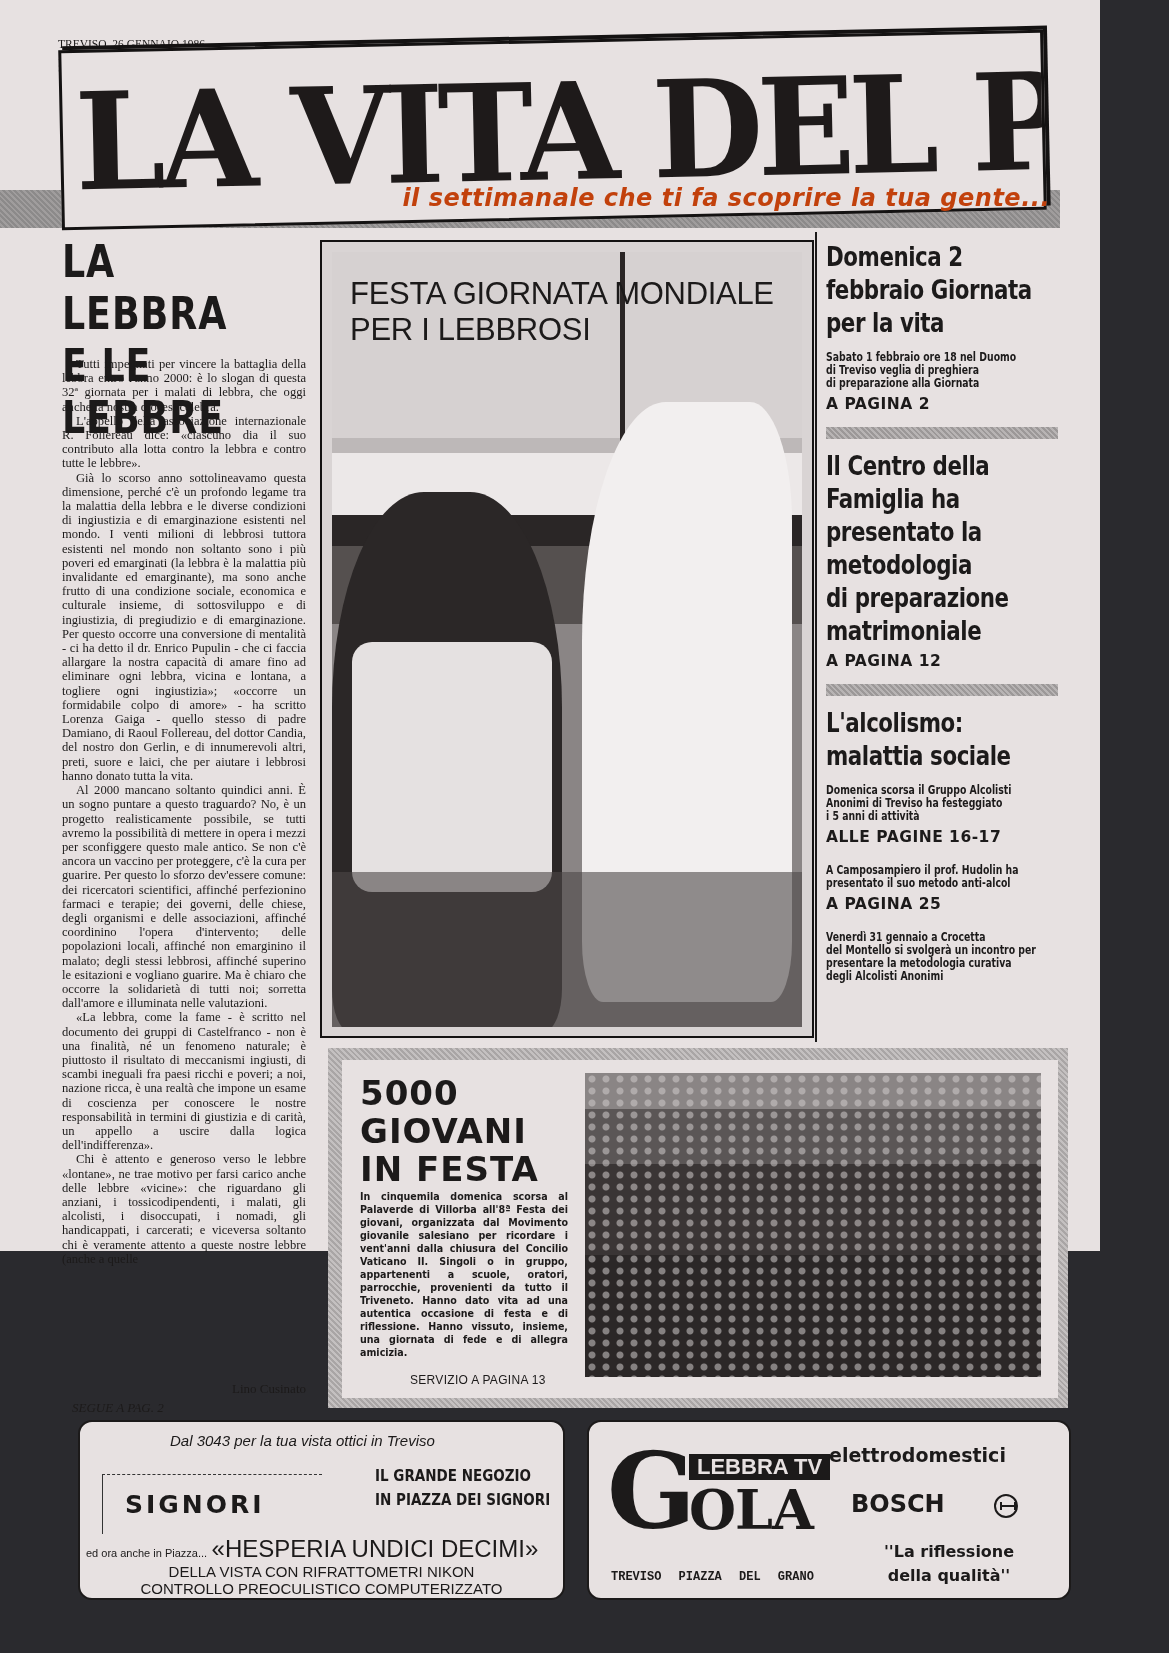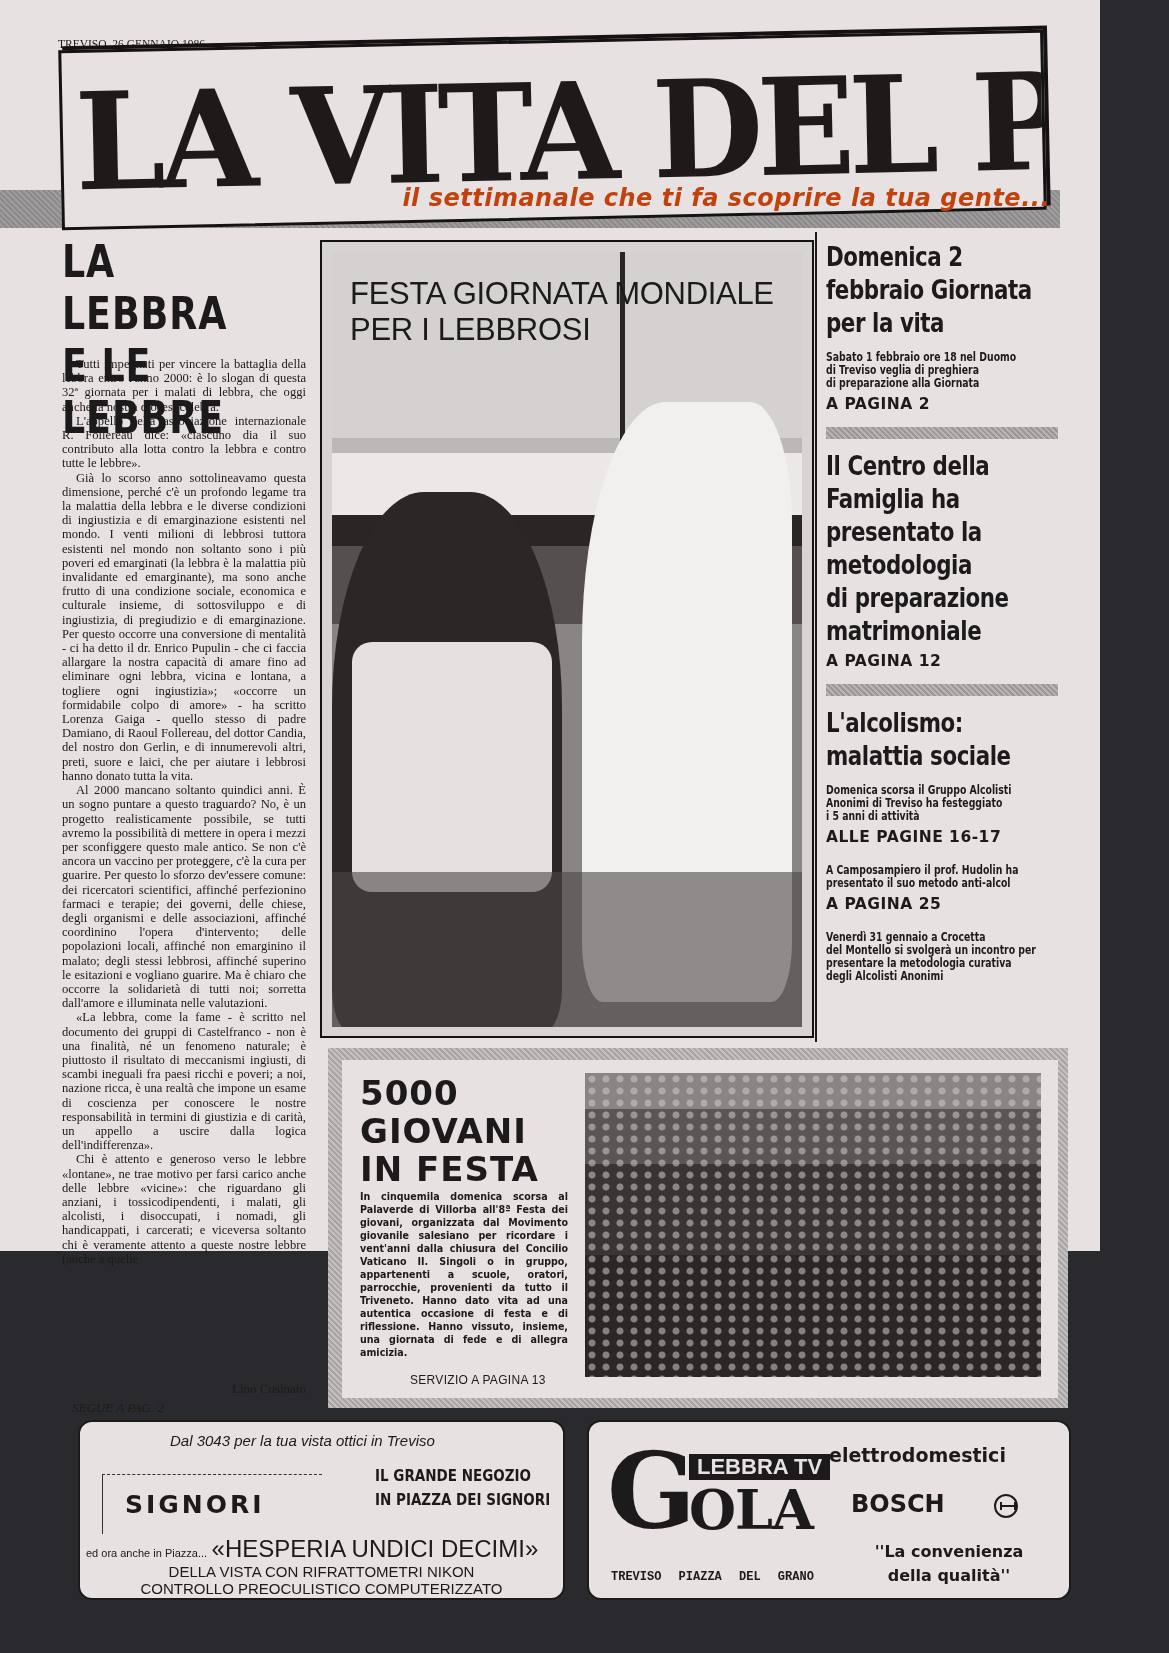--- a/index.html
+++ b/index.html
@@ -220,7 +220,7 @@
     <div class="bosch">BOSCH</div>
     <div class="bosch-icon"></div>
     <div class="quote">
-      <div>''La convenienza</div>
+      <div>''La riflessione</div>
       <div>della qualità''</div>
     </div>
   </div>

